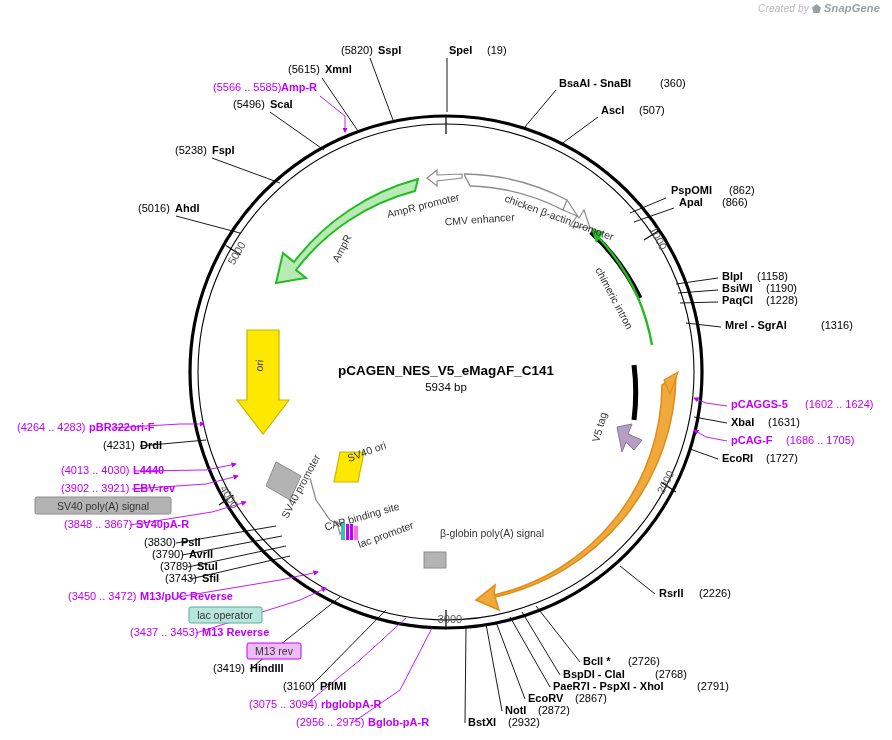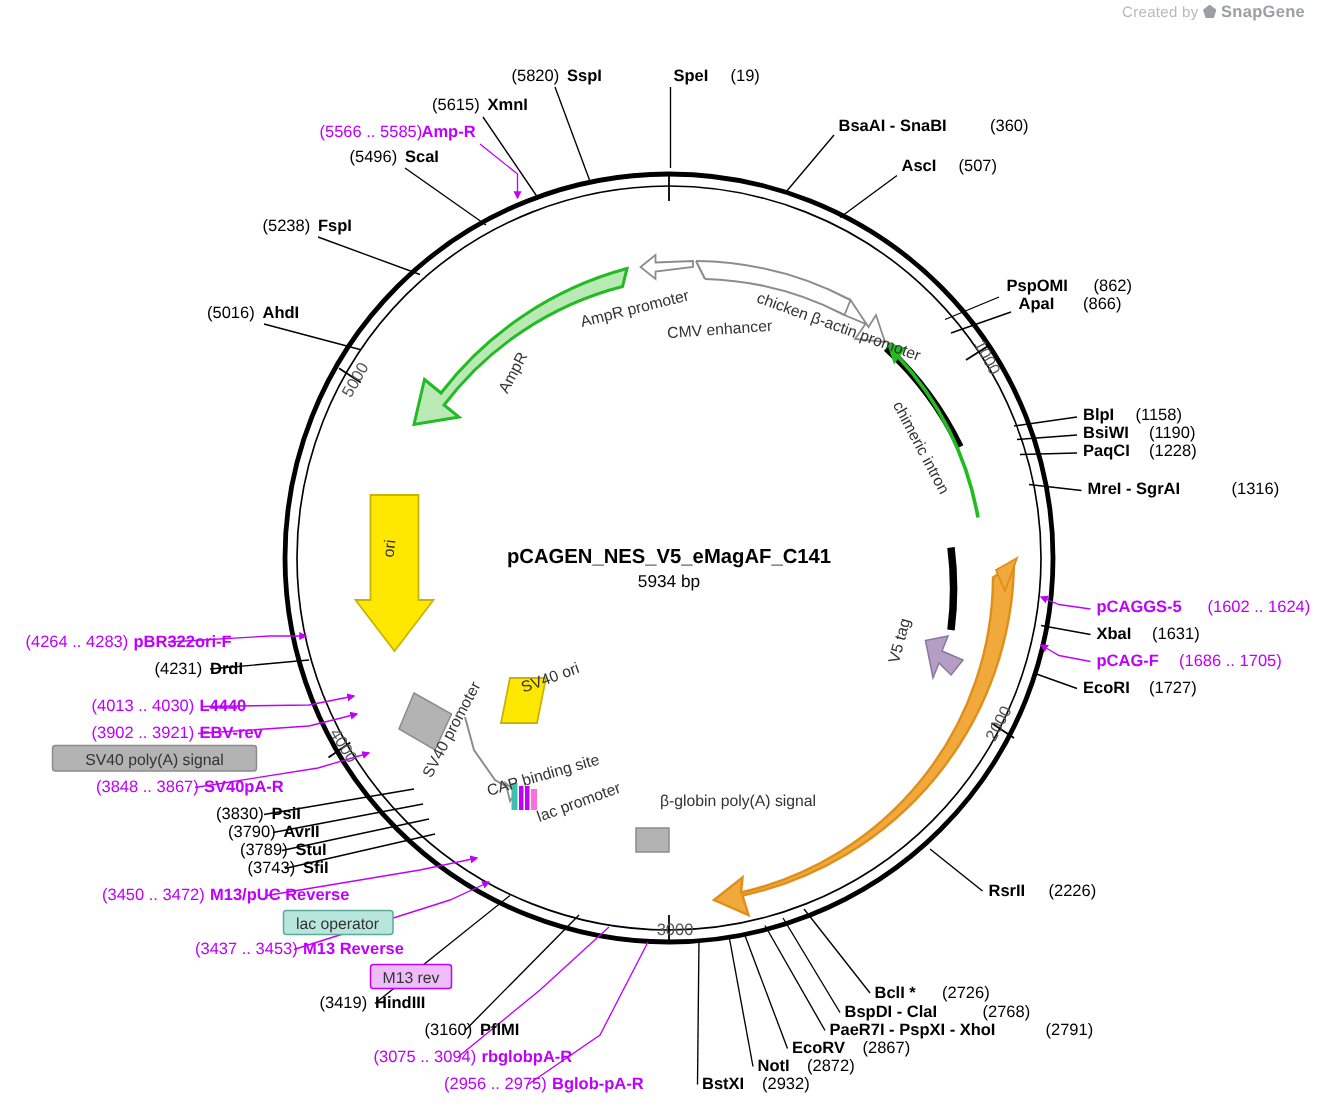--- a/index.html
+++ b/index.html
@@ -28,12 +28,13 @@
   }
   .watermark {
     position: absolute;
-    right: 22px;
+    right: 12px;
     top: 2px;
     font-size: 10px;
     color: #b9b9bd;
     font-family: "Liberation Sans", sans-serif;
     letter-spacing: .2px;
+    font-style: italic;
   }
   .watermark .brand {
     color: #9aa0a6;

